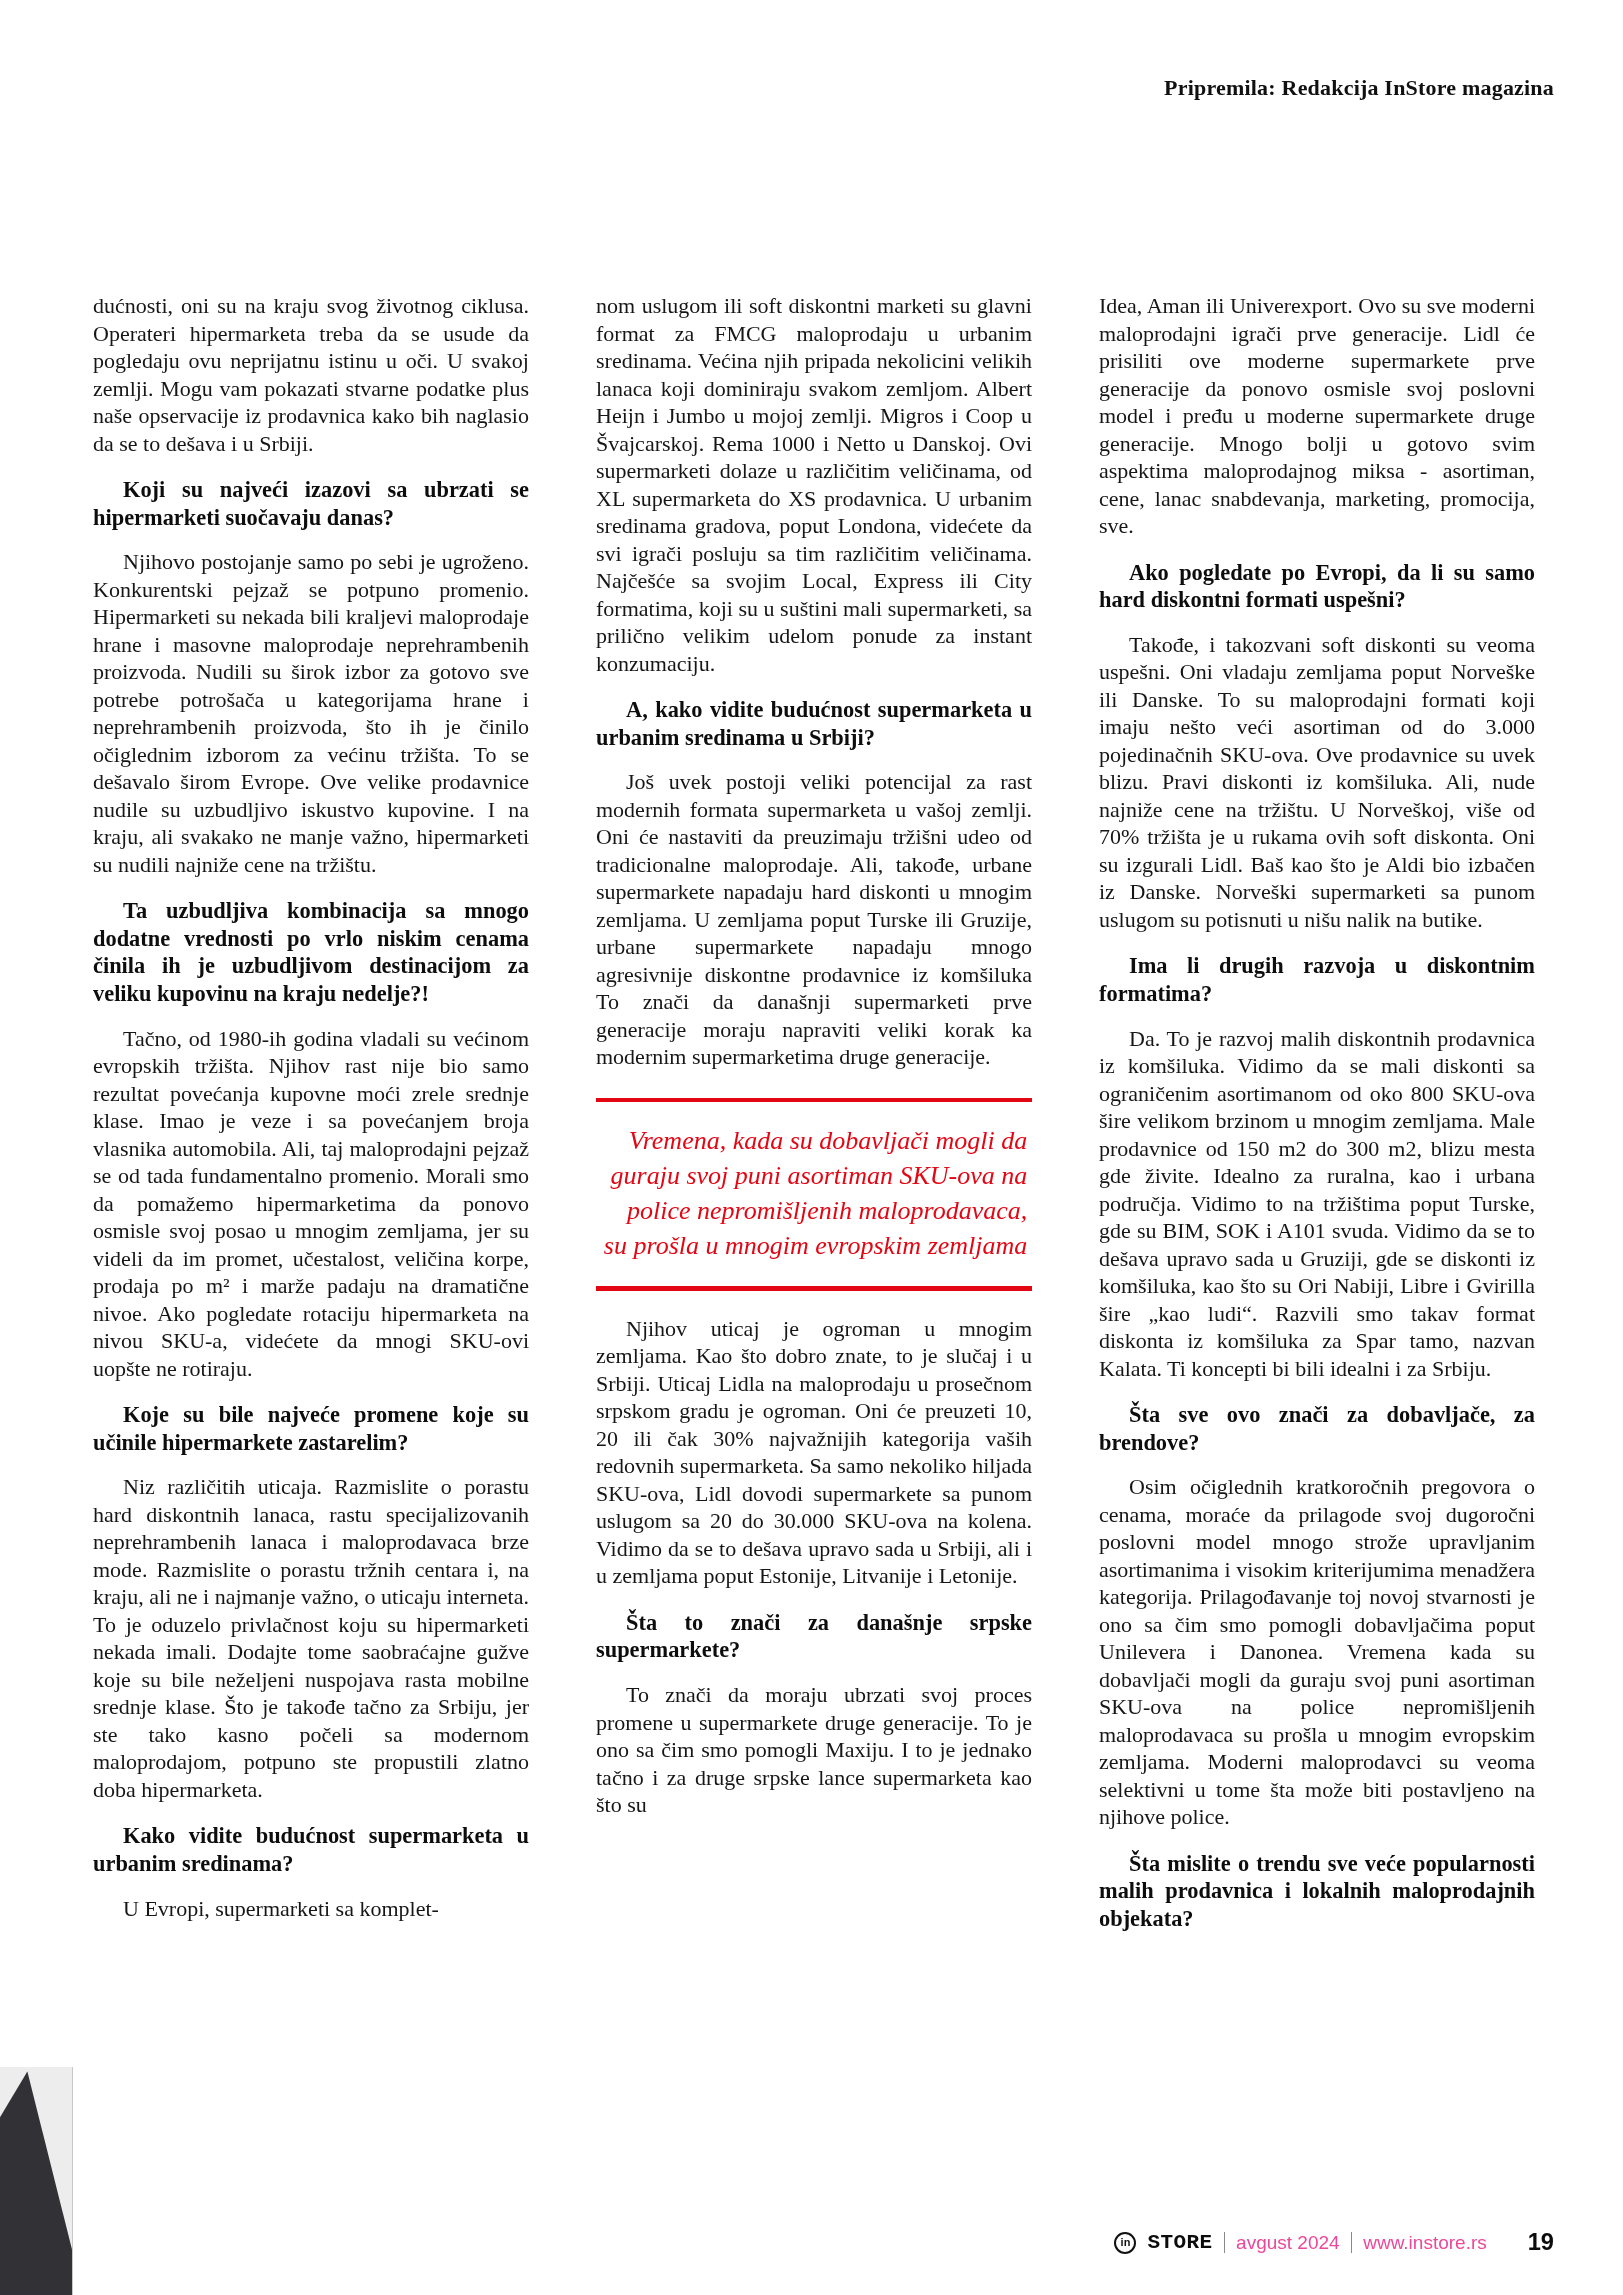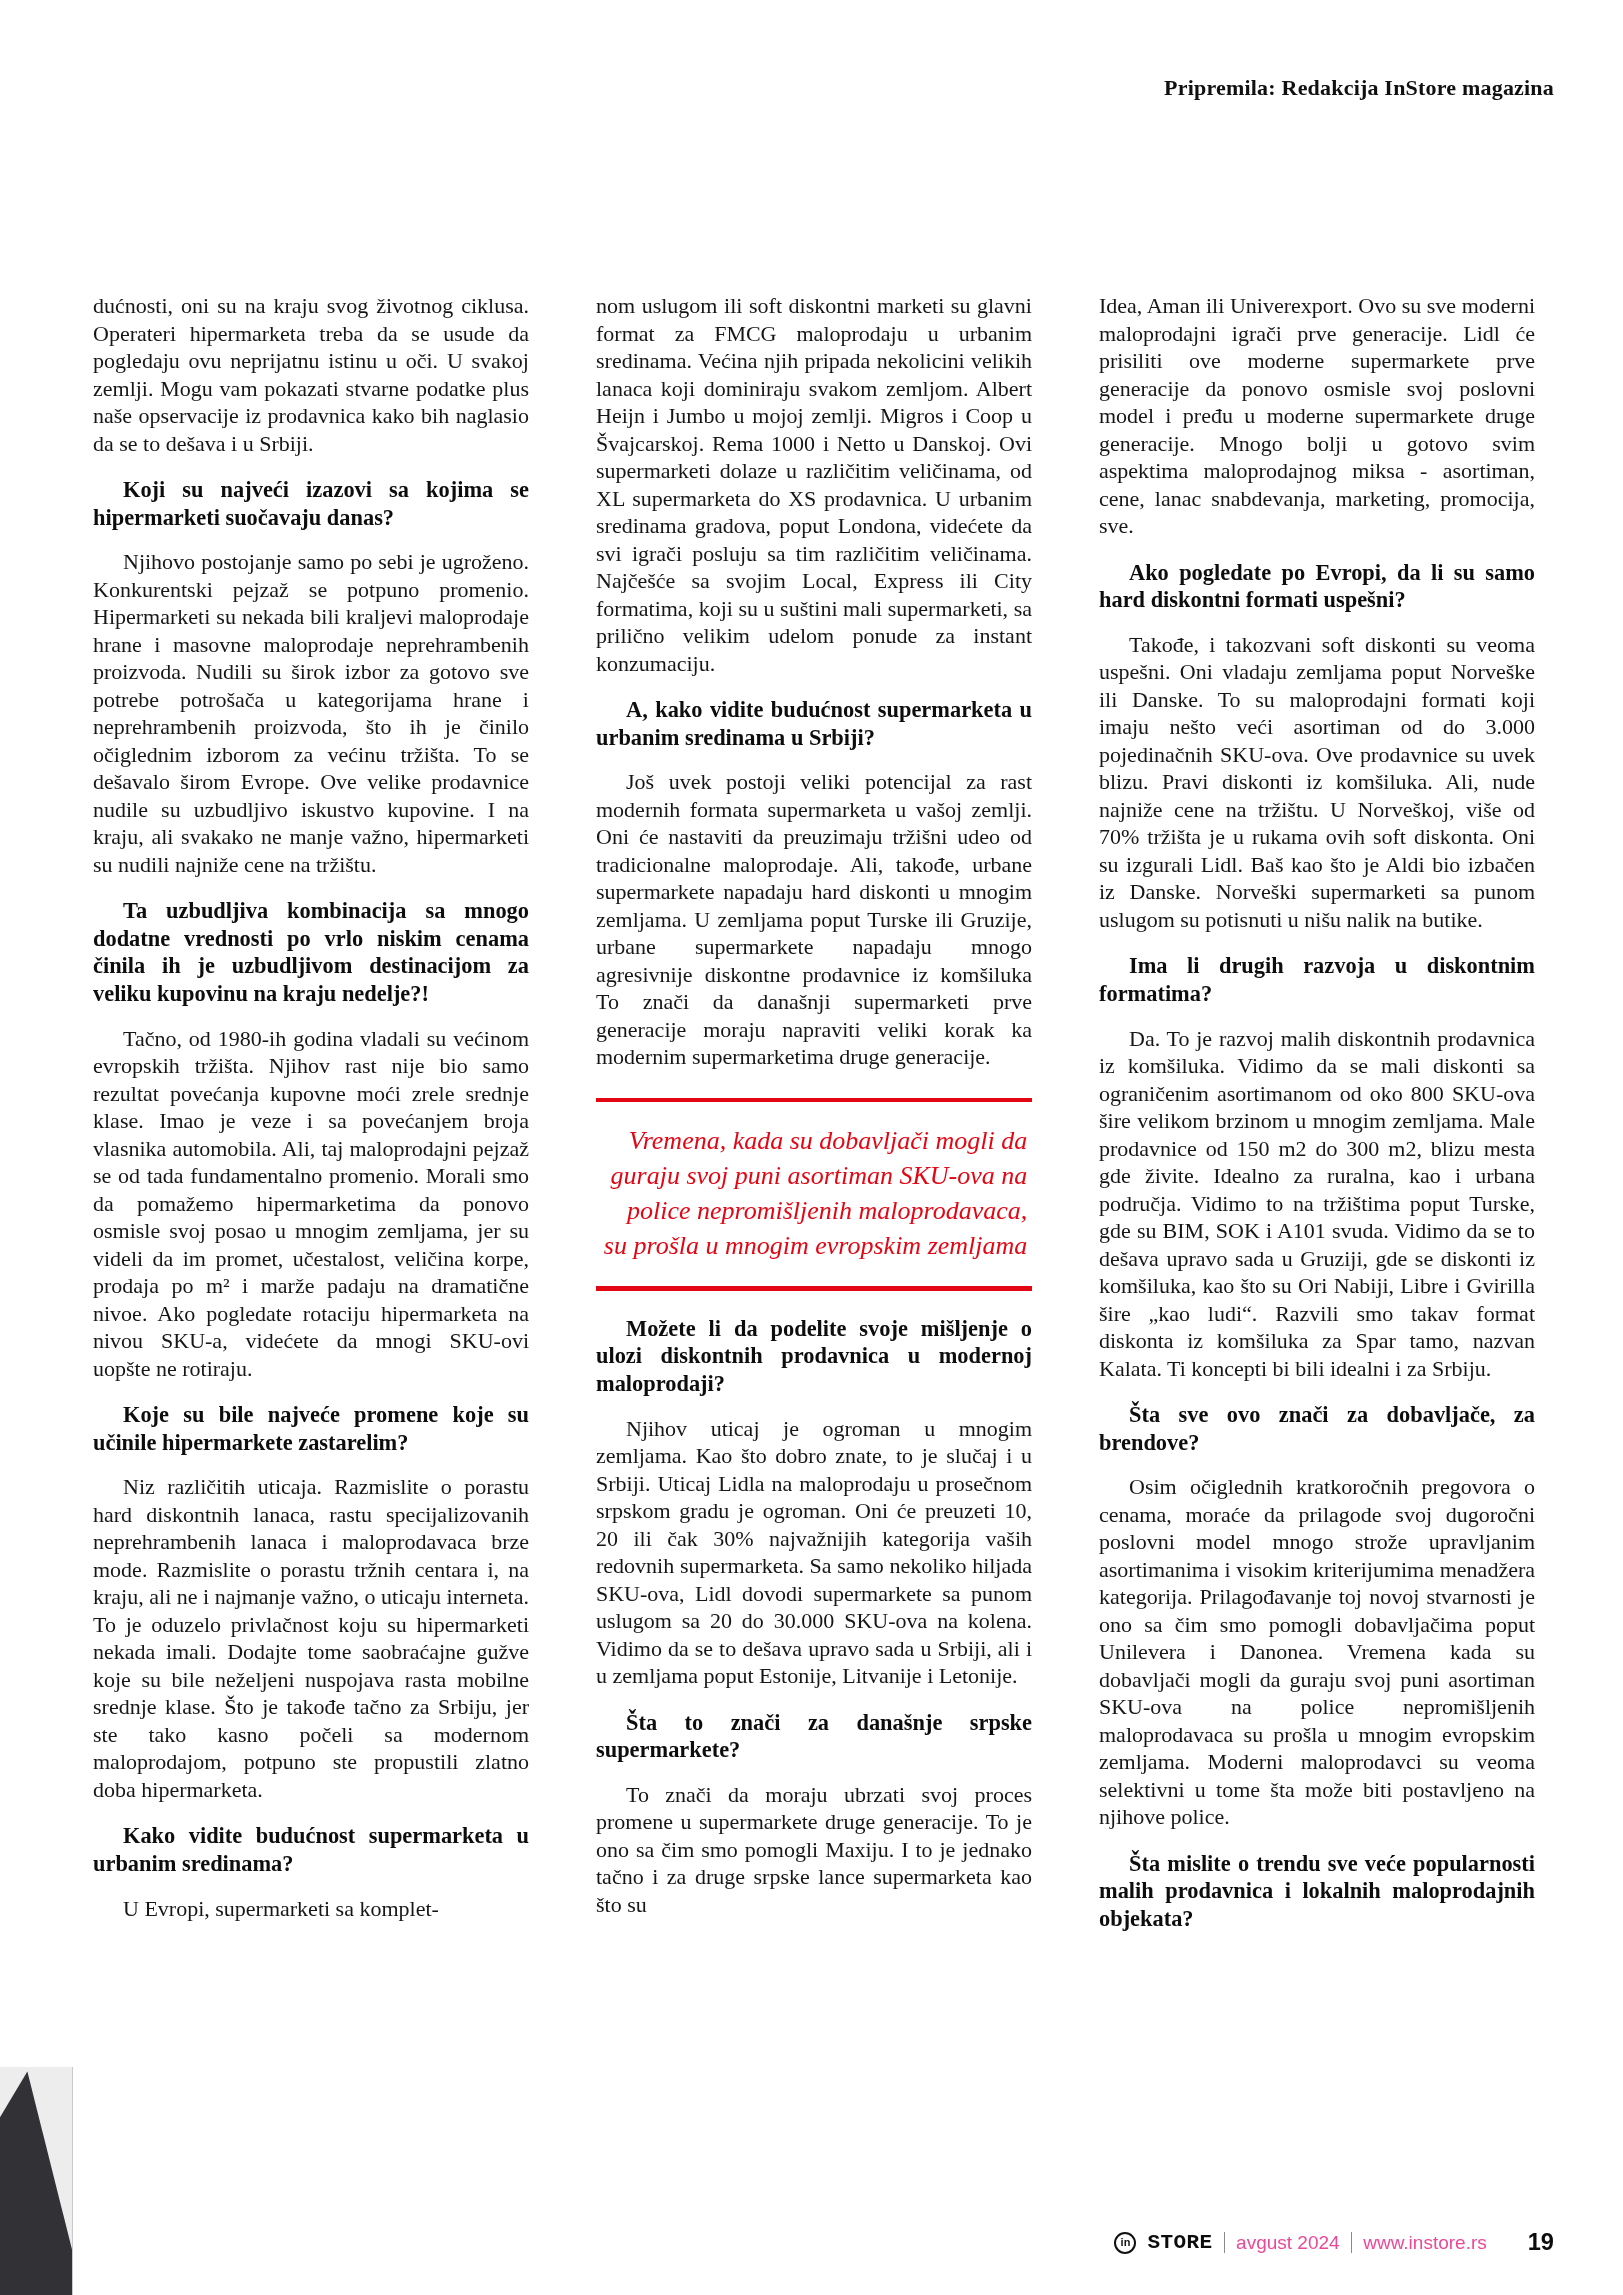--- a/index.html
+++ b/index.html
@@ -153,7 +153,7 @@
   <div class="columns">
     <div class="col">
         <p class="body-p noindent">dućnosti, oni su na kraju svog životnog ciklusa. Operateri hipermarketa treba da se usude da pogledaju ovu neprijatnu istinu u oči. U svakoj zemlji. Mogu vam pokazati stvarne podatke plus naše opservacije iz prodavnica kako bih naglasio da se to dešava i u Srbiji.</p>
-        <h3 class="q-head">Koji su najveći izazovi sa kojima se hipermarketi suočavaju danas?</h3>
+        <h3 class="q-head">Koji su najveći izazovi sa ubrzati se hipermarketi suočavaju danas?</h3>
         <p class="body-p">Njihovo postojanje samo po sebi je ugroženo. Konkurentski pejzaž se potpuno promenio. Hipermarketi su nekada bili kraljevi maloprodaje hrane i masovne maloprodaje neprehrambenih proizvoda. Nudili su širok izbor za gotovo sve potrebe potrošača u kategorijama hrane i neprehrambenih proizvoda, što ih je činilo očiglednim izborom za većinu tržišta. To se dešavalo širom Evrope. Ove velike prodavnice nudile su uzbudljivo iskustvo kupovine. I na kraju, ali svakako ne manje važno, hipermarketi su nudili najniže cene na tržištu.</p>
         <h3 class="q-head">Ta uzbudljiva kombinacija sa mnogo dodatne vrednosti po vrlo niskim cenama činila ih je uzbudljivom destinacijom za veliku kupovinu na kraju nedelje?!</h3>
         <p class="body-p">Tačno, od 1980-ih godina vladali su većinom evropskih tržišta. Njihov rast nije bio samo rezultat povećanja kupovne moći zrele srednje klase. Imao je veze i sa povećanjem broja vlasnika automobila. Ali, taj maloprodajni pejzaž se od tada fundamentalno promenio. Morali smo da pomažemo hipermarketima da ponovo osmisle svoj posao u mnogim zemljama, jer su videli da im promet, učestalost, veličina korpe, prodaja po m² i marže padaju na dramatične nivoe. Ako pogledate rotaciju hipermarketa na nivou SKU-a, videćete da mnogi SKU-ovi uopšte ne rotiraju.</p>

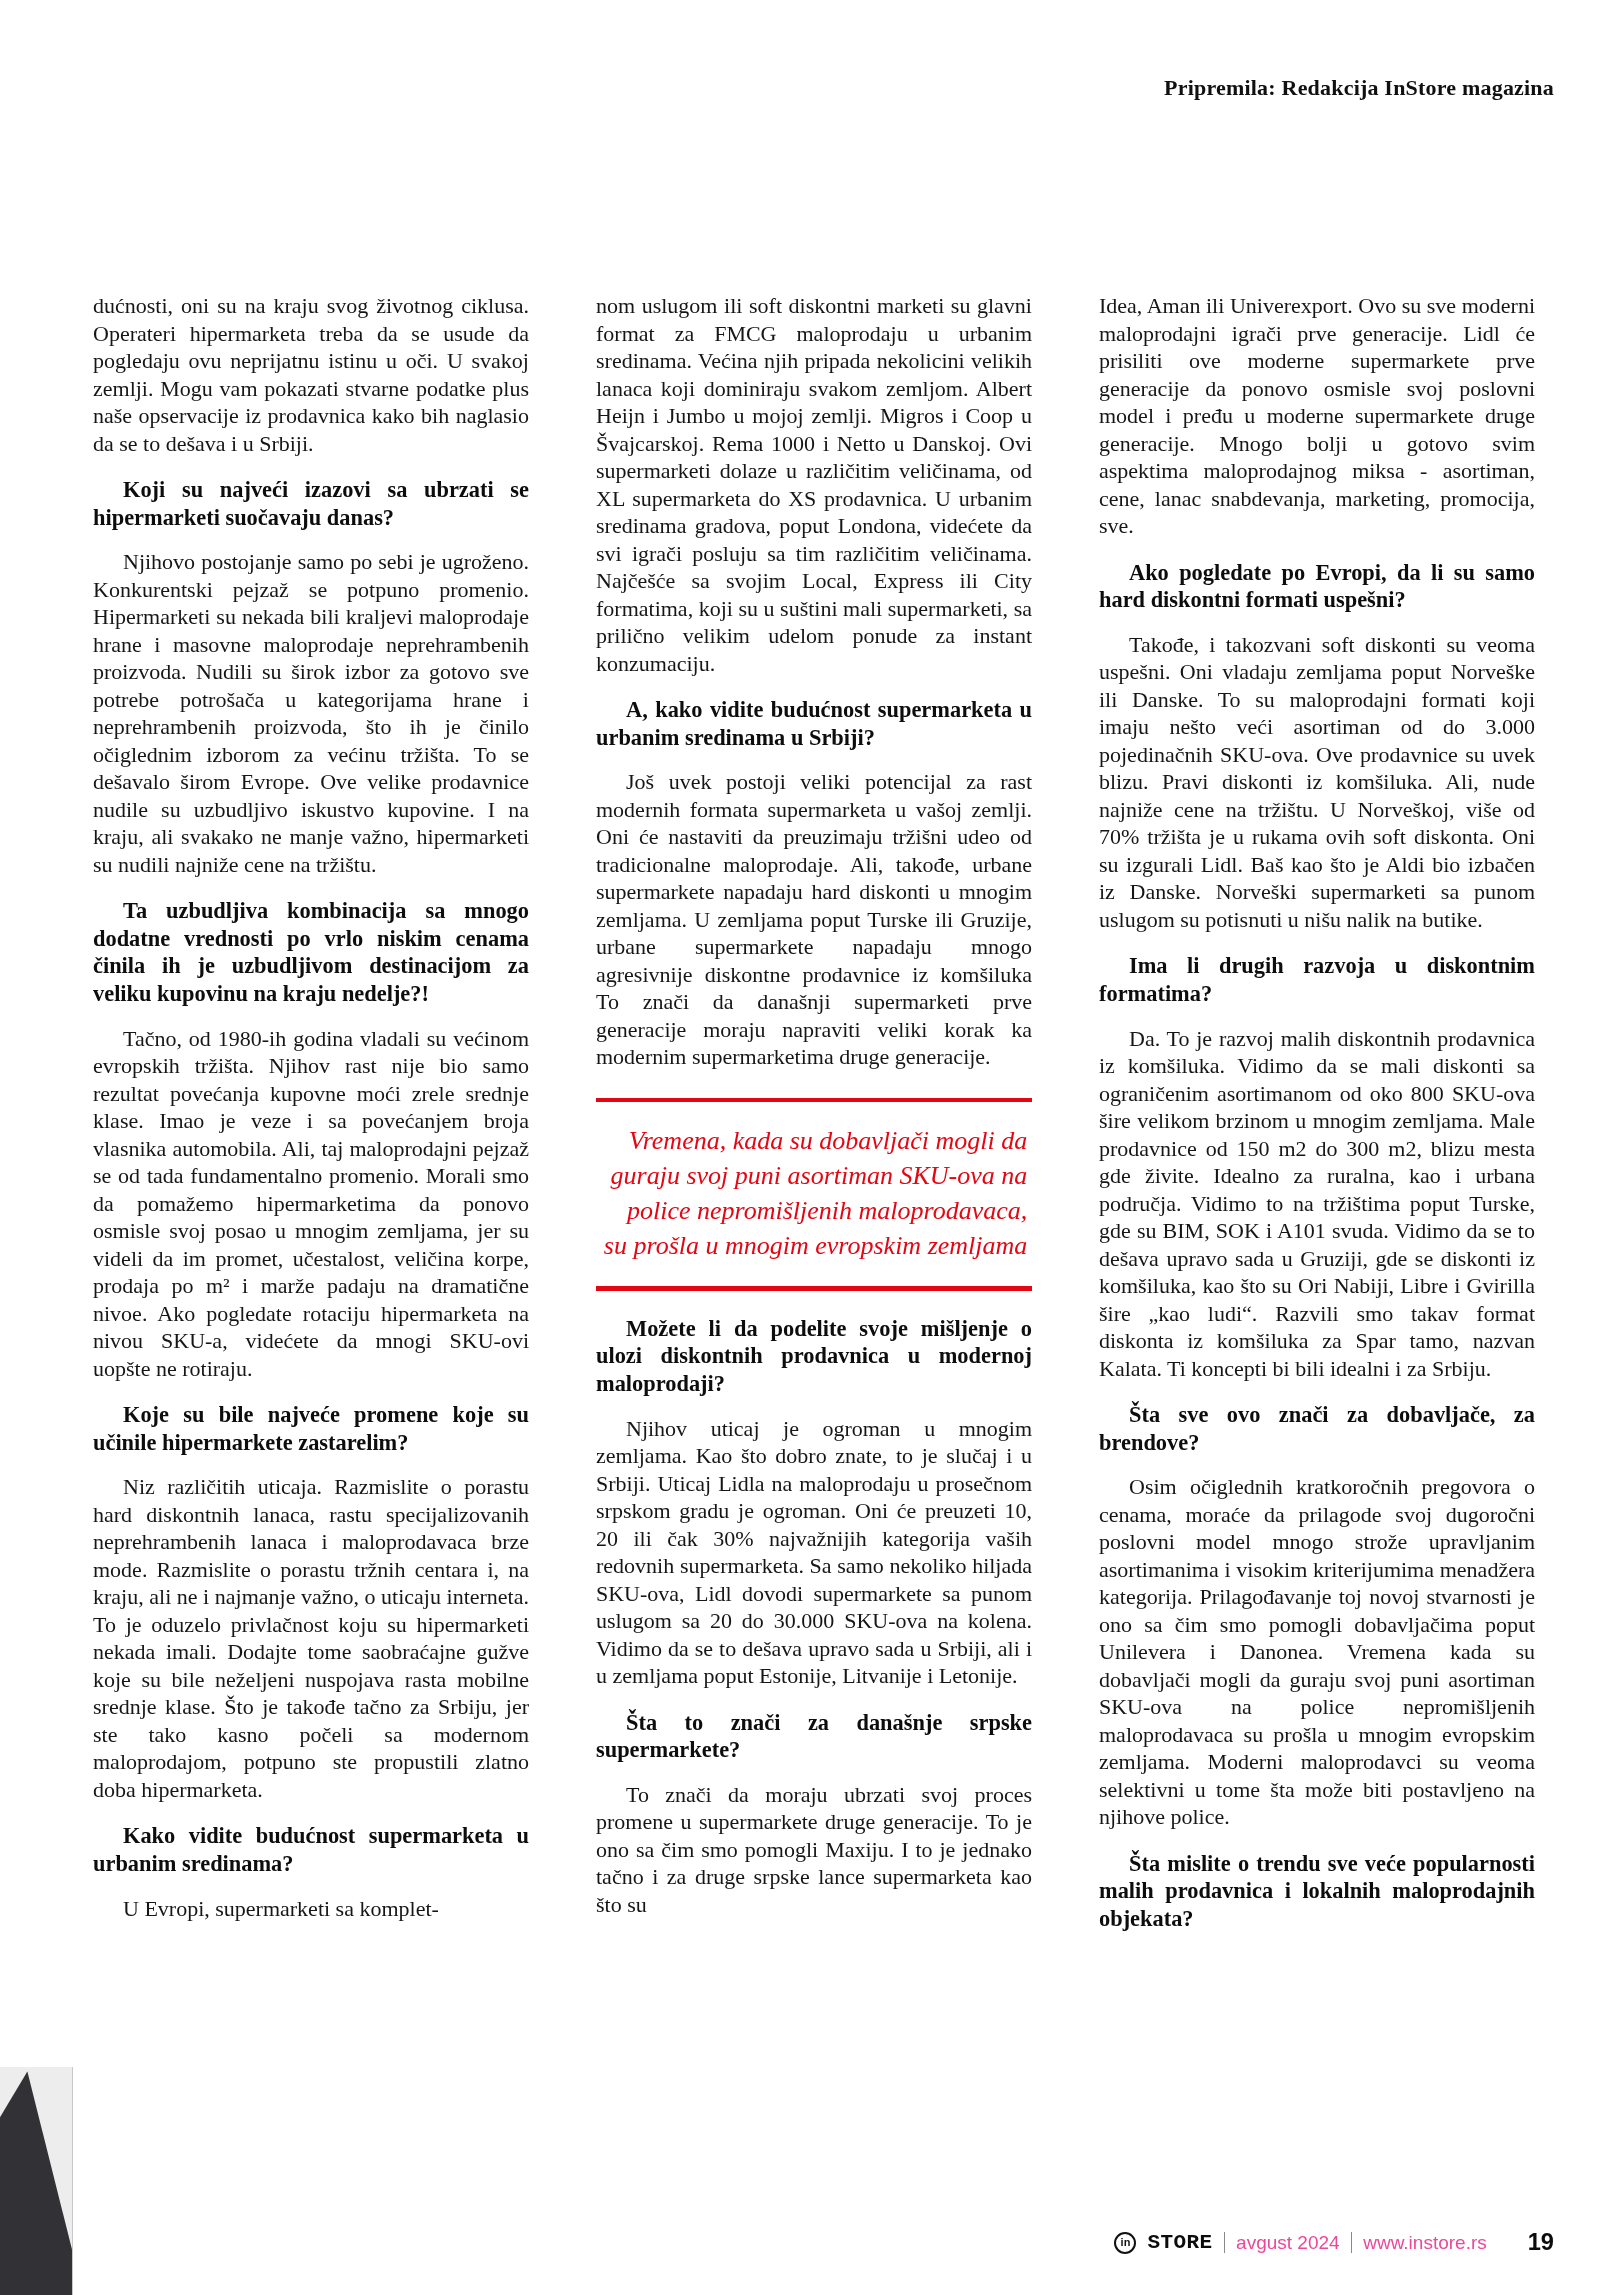--- a/index.html
+++ b/index.html
@@ -171,7 +171,6 @@
           <div class="pq-text">Vremena, kada su dobavljači mogli da guraju svoj puni asortiman SKU-ova na police nepromišljenih maloprodavaca, su prošla u mnogim evropskim zemljama</div>
           <div class="pq-rule"></div>
         </div>
-        <h3 class="q-head">Možete li da podelite svoje mišljenje o ulozi diskontnih prodavnica u modernoj maloprodaji?</h3>
         <p class="body-p">Njihov uticaj je ogroman u mnogim zemljama. Kao što dobro znate, to je slučaj i u Srbiji. Uticaj Lidla na maloprodaju u prosečnom srpskom gradu je ogroman. Oni će preuzeti 10, 20 ili čak 30% najvažnijih kategorija vaših redovnih supermarketa. Sa samo nekoliko hiljada SKU-ova, Lidl dovodi supermarkete sa punom uslugom sa 20 do 30.000 SKU-ova na kolena. Vidimo da se to dešava upravo sada u Srbiji, ali i u zemljama poput Estonije, Litvanije i Letonije.</p>
         <h3 class="q-head">Šta to znači za današnje srpske supermarkete?</h3>
         <p class="body-p">To znači da moraju ubrzati svoj proces promene u supermarkete druge generacije. To je ono sa čim smo pomogli Maxiju. I to je jednako tačno i za druge srpske lance supermarketa kao što su</p>

